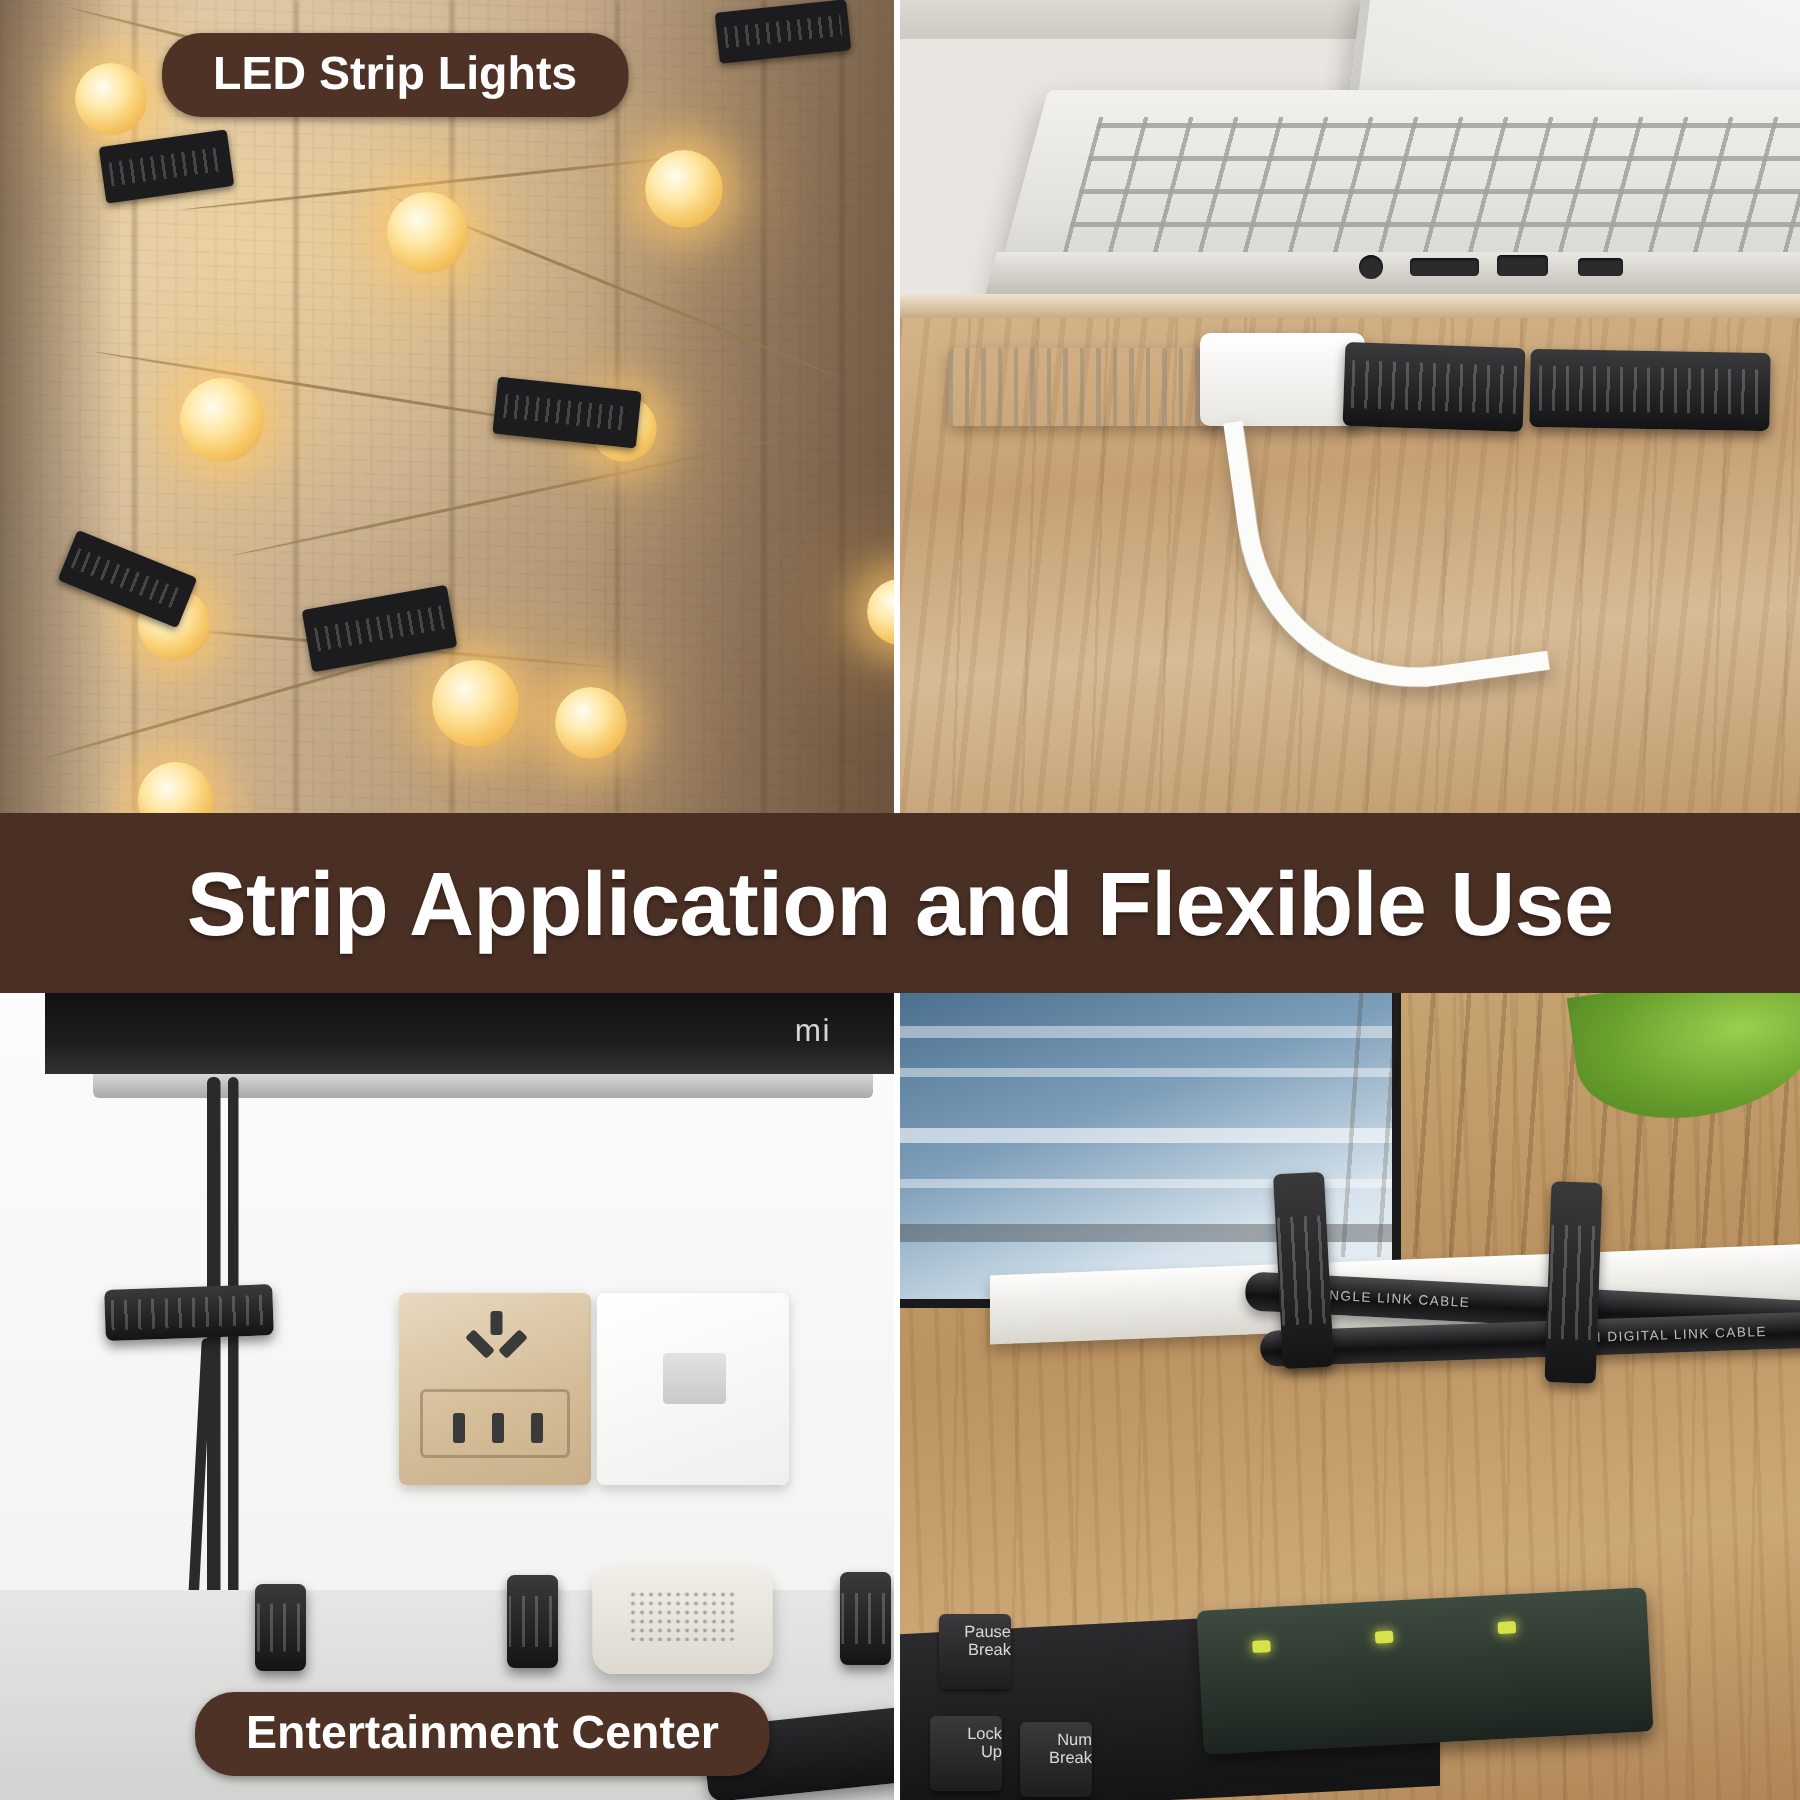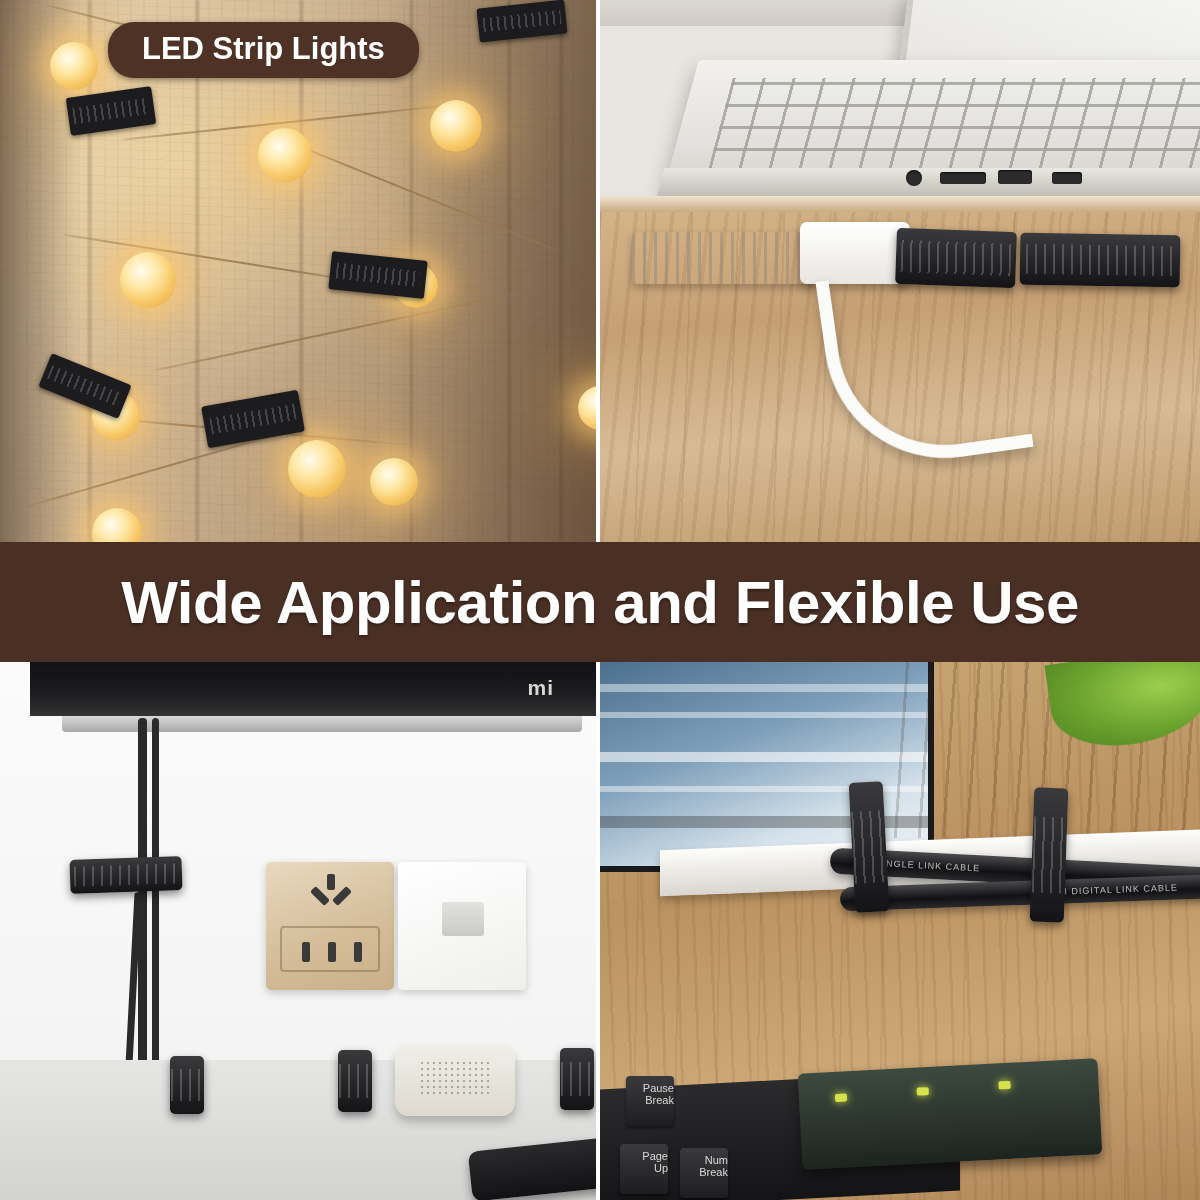--- a/index.html
+++ b/index.html
@@ -440,7 +440,7 @@
   </div>
 
   <div class="banner">
-    <div class="banner-text">Wide Application and Flexible Use</div>
+    <div class="banner-text">Strip Application and Flexible Use</div>
   </div>
 
   <div class="quad q-bl">

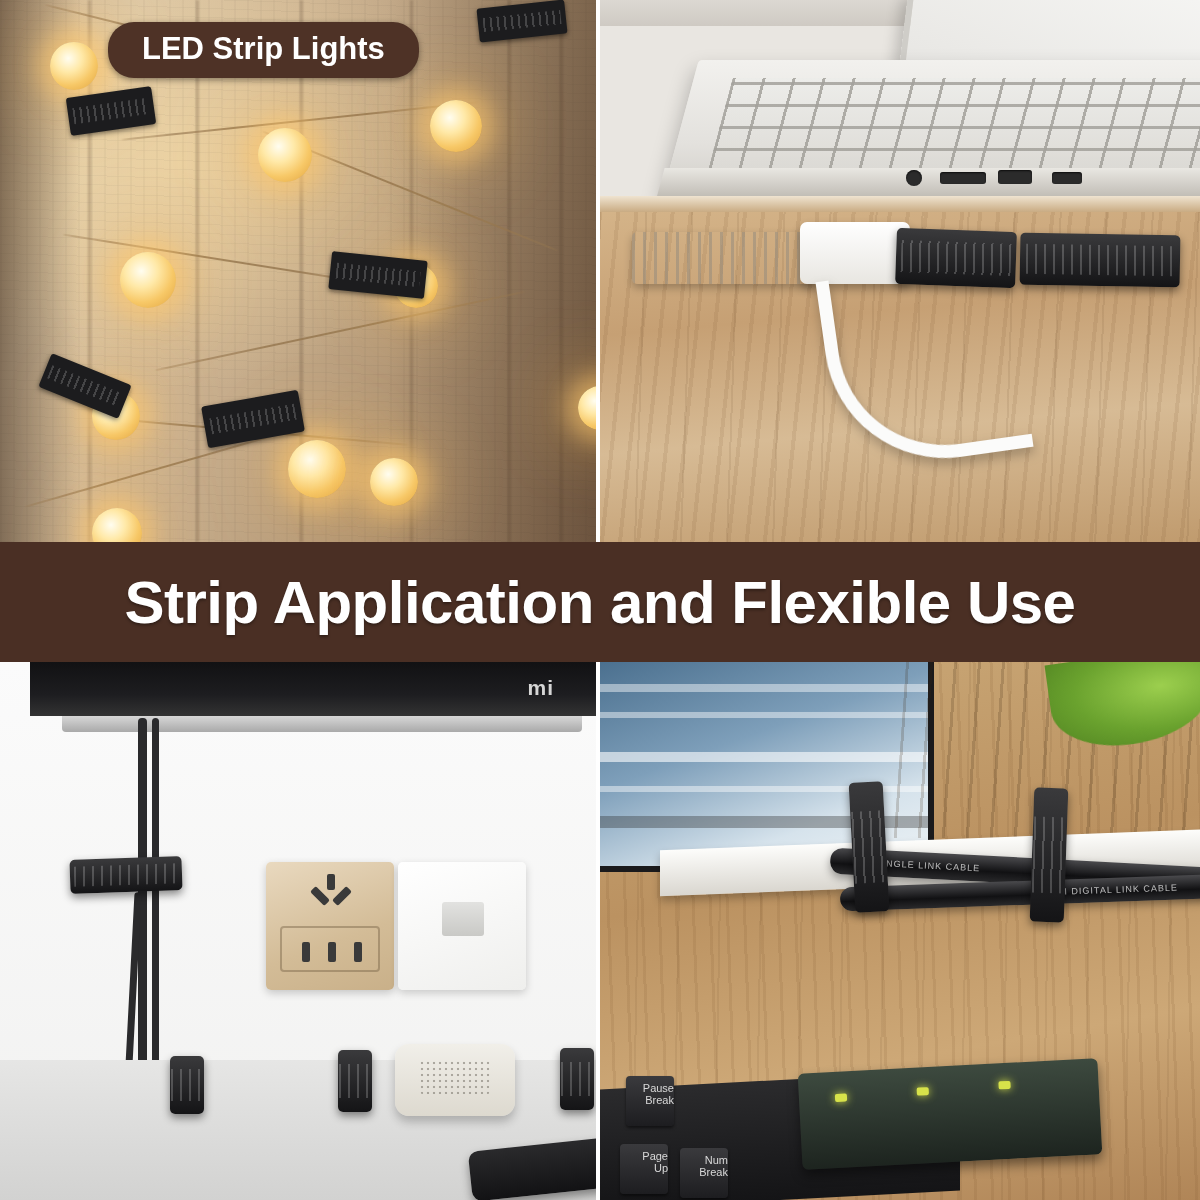--- a/index.html
+++ b/index.html
@@ -226,7 +226,7 @@
   }
   .mi-logo {
     position:absolute; right: 46px; top: 14px;
-    color:#d6d6d6; font-size: 21px; font-weight:bold; letter-spacing:1px;margin-left:14px;
+    color:#d6d6d6; font-size: 21px; font-weight:normal; letter-spacing:1px;margin-left:14px;
   }
   .bl-cable {
     position: absolute;

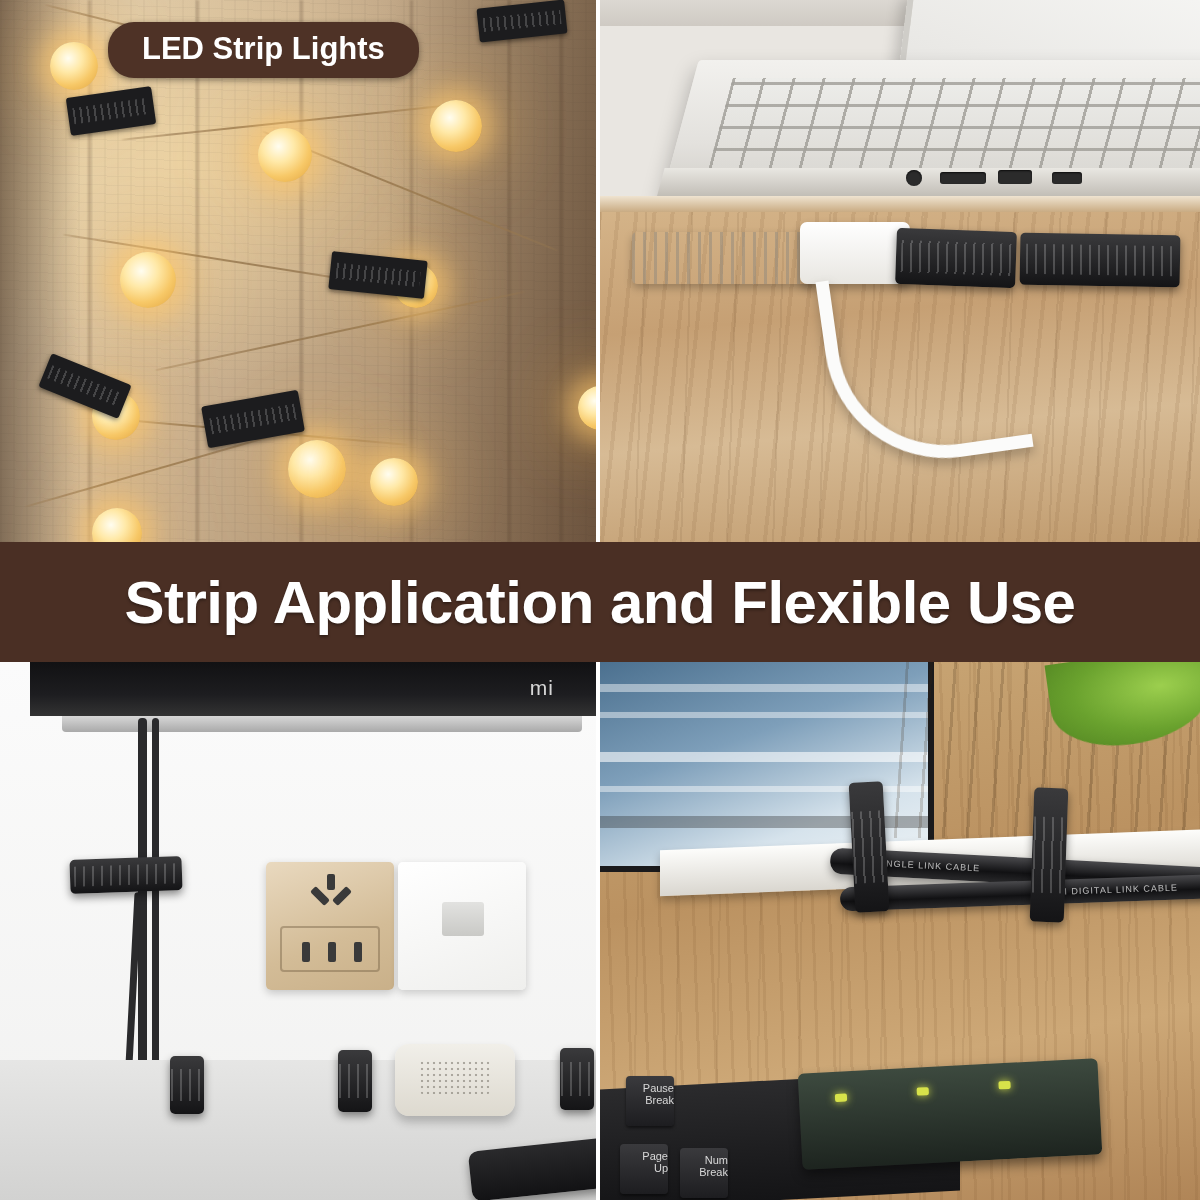--- a/index.html
+++ b/index.html
@@ -484,6 +484,7 @@
     </div>
     <div class="remote"></div>
 
+    <div class="pill pill-bl">Entertainment Center</div>
   </div>
 
   <div class="quad q-br">

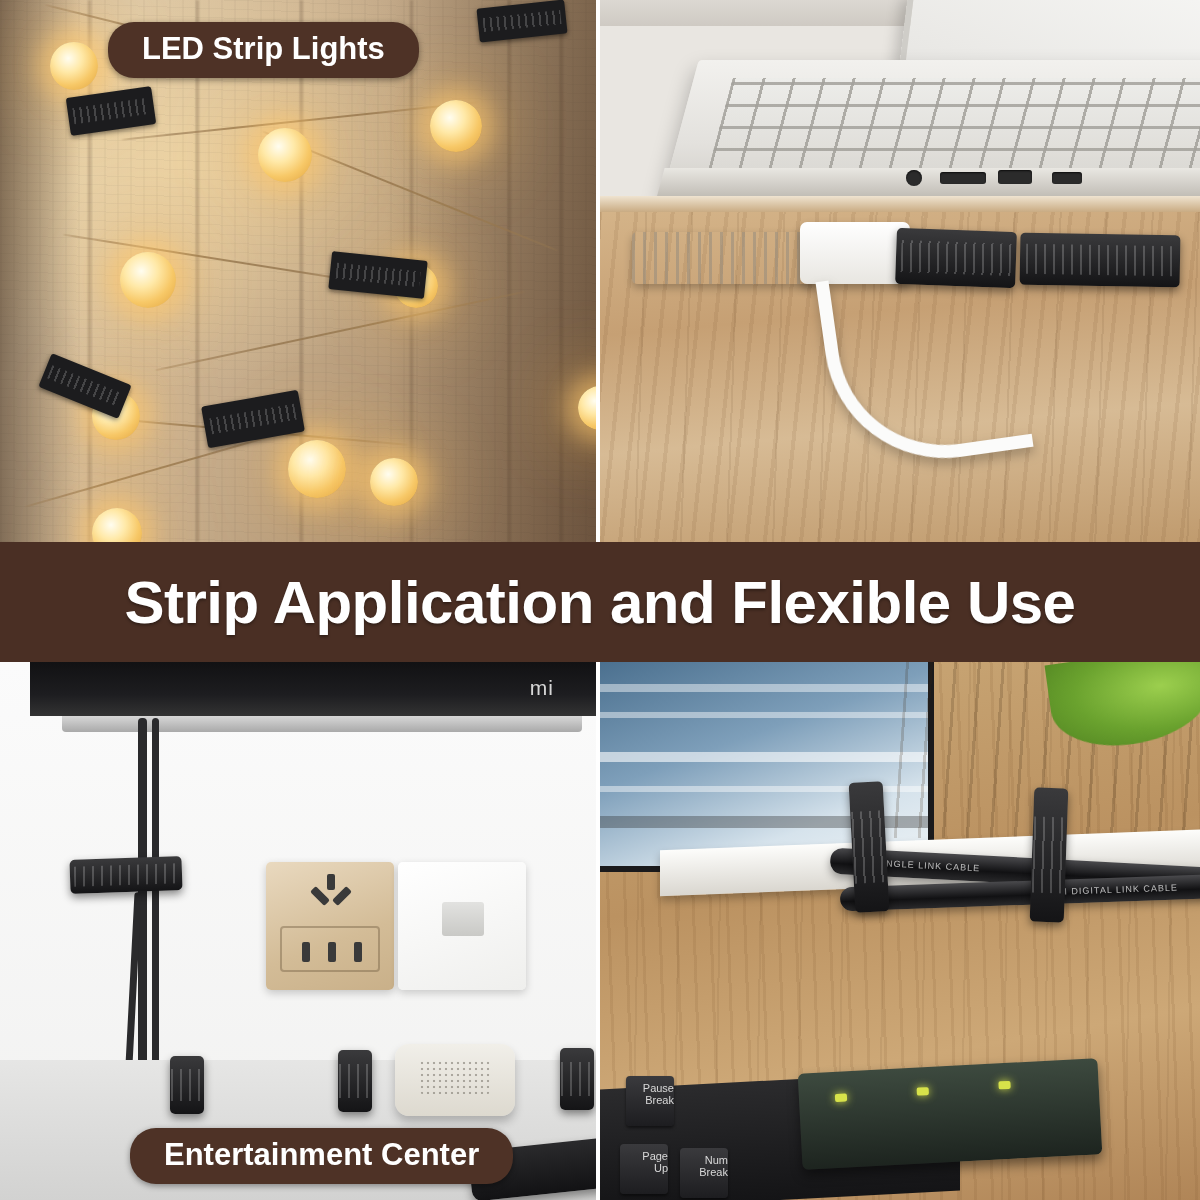--- a/index.html
+++ b/index.html
@@ -519,7 +519,7 @@
 Break</span>
     </div>
     <div class="kb-key" style="left:20px; bottom:6px; width:48px; height:44px;">
-      <span style="white-space:pre-line">Page
+      <span style="white-space:pre-line">Lock
 Up</span>
     </div>
     <div class="kb-key" style="left:80px; bottom:2px; width:48px; height:44px;">

